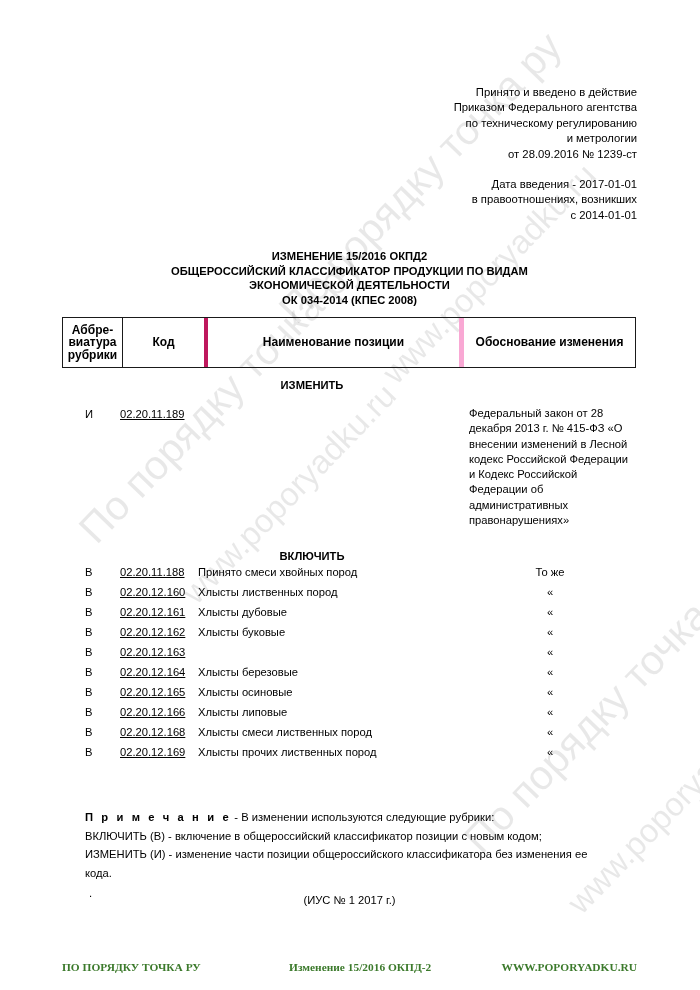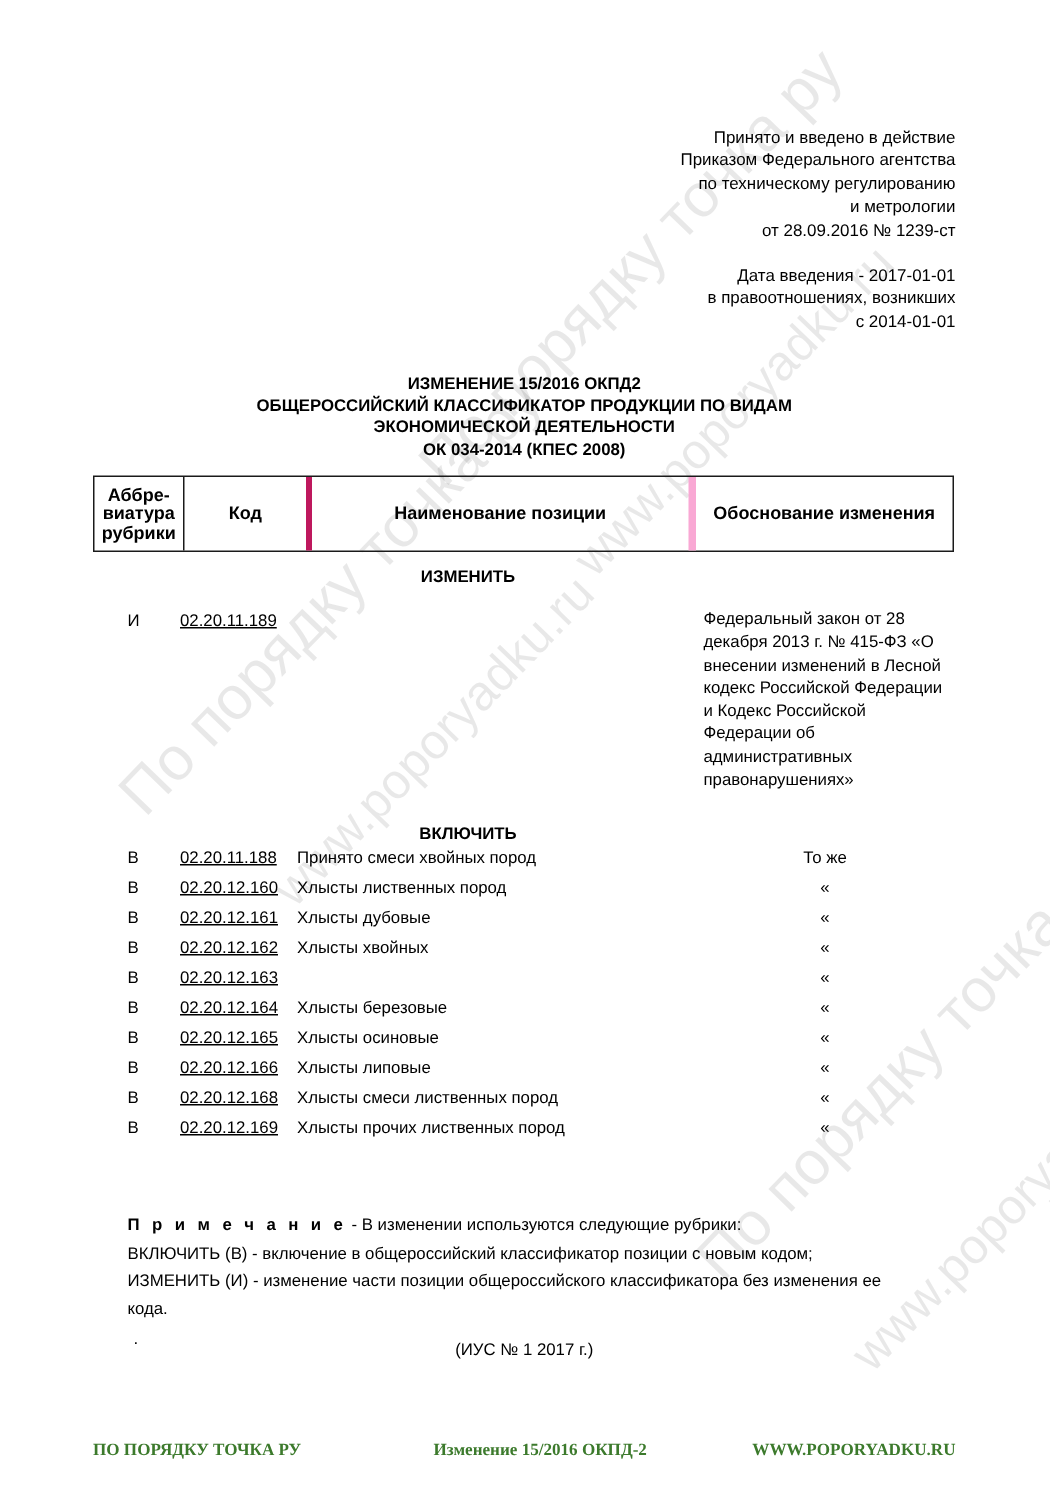--- a/index.html
+++ b/index.html
@@ -264,7 +264,7 @@
   <div class="row" style="top:626px">
     <span class="cell c-abbr">В</span>
     <span class="cell c-code">02.20.12.162</span>
-    <span class="cell c-name">Хлысты хвойных</span>
+    <span class="cell c-name">Хлысты буковые</span>
     <span class="cell c-just-sm">«</span>
   </div>
 

